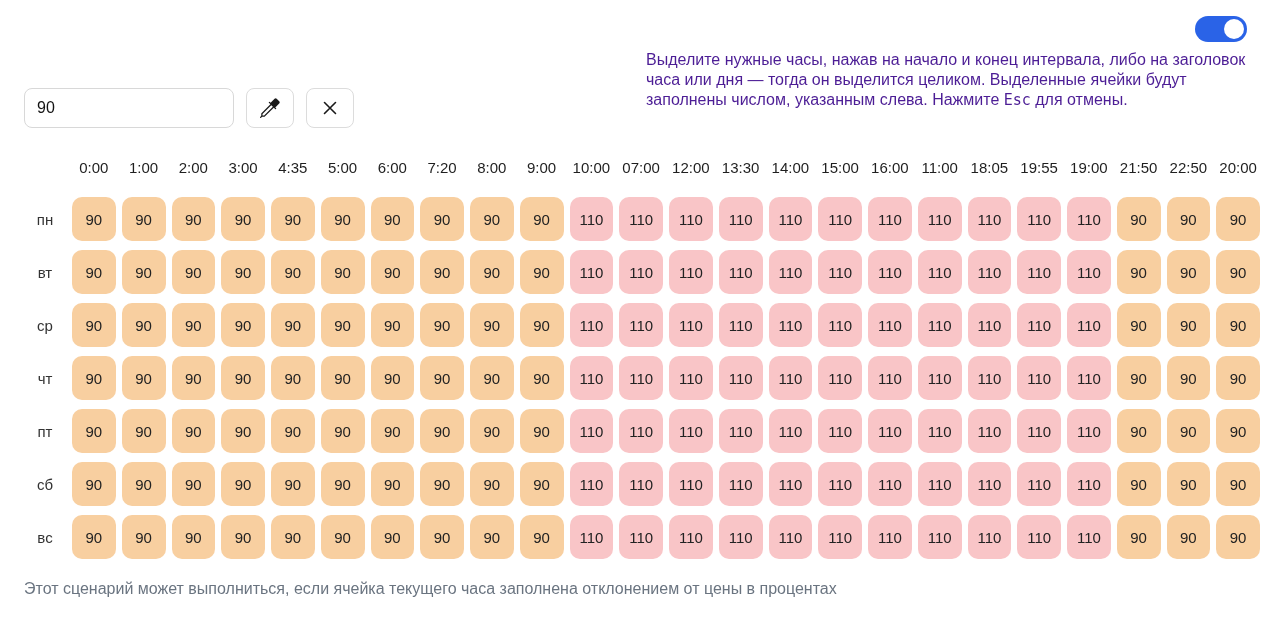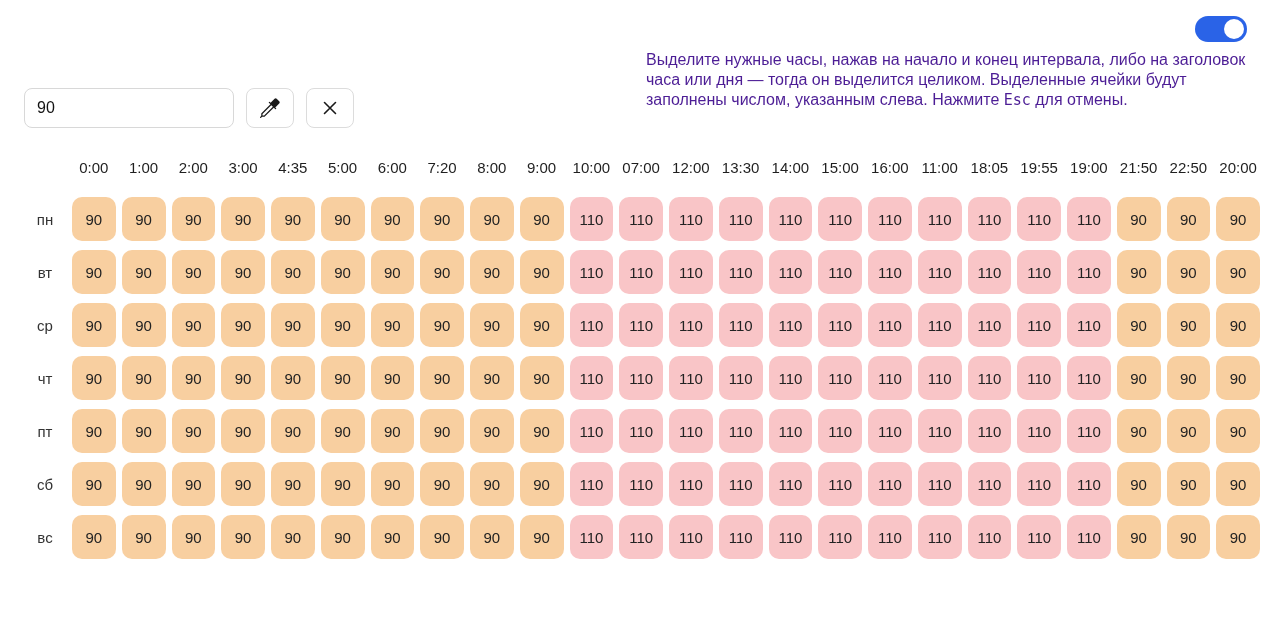--- a/index.html
+++ b/index.html
@@ -327,6 +327,7 @@
       <div class="cell" style="background: rgb(248, 207, 160);">90</div>
     </div>
 
+  <div class="footer-note">Этот сценарий может выполниться, если ячейка текущего часа заполнена отклонением от цены в процентах</div>
 
 </div>
 

